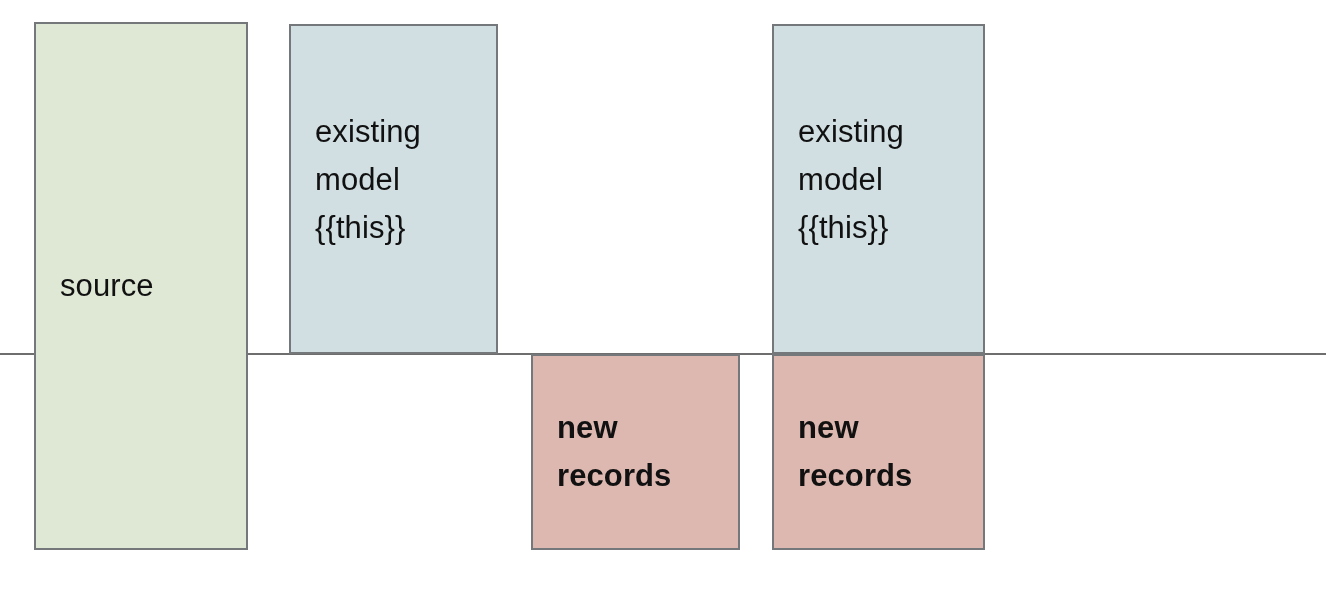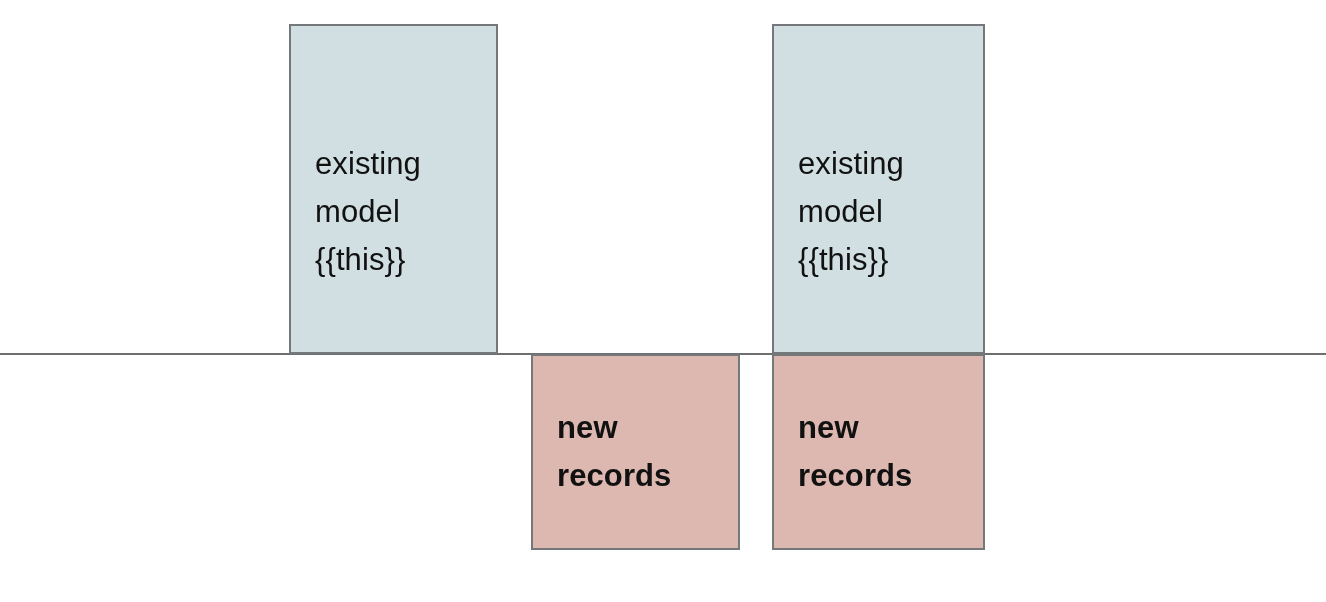--- a/index.html
+++ b/index.html
@@ -43,7 +43,7 @@
   }
   
   .label-mid      { top: 50%; transform: translateY(-50%); }
-  .label-upper    { top: 82px; margin-top: 32px; }
+  .label-upper    { top: 82px; }
   .label-lower    { top: 48px; font-weight: bold; }
   .label-center2  { top: 50%; transform: translateY(-50%); }
 </style>

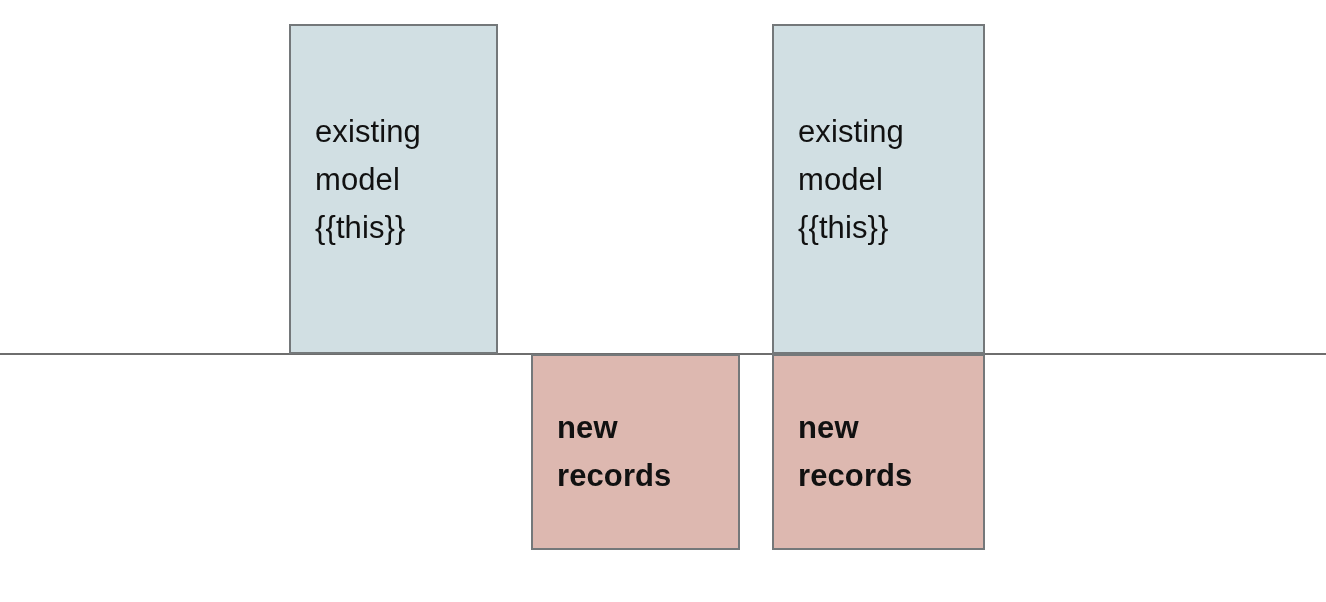--- a/index.html
+++ b/index.html
@@ -54,6 +54,9 @@
 
   <div class="axis-line" style="top: 353px; border-top-width: 2px; border-top-color: rgb(110, 110, 110);"></div>
 
+  <div class="box" id="box-source" style="left: 34px; top: 22px; width: 214px; height: 528px; background: rgb(222, 232, 213); border-color: rgb(116, 120, 122);">
+    <div class="box-label label-mid" style="color: rgb(17, 17, 17);">source</div>
+  </div>
 
   <div class="box" id="box-existing-model-1" style="left: 289px; top: 24px; width: 209px; height: 330px; background: rgb(209, 223, 227); border-color: rgb(116, 120, 122);">
     <div class="box-label label-upper" style="color: rgb(17, 17, 17);">existing

